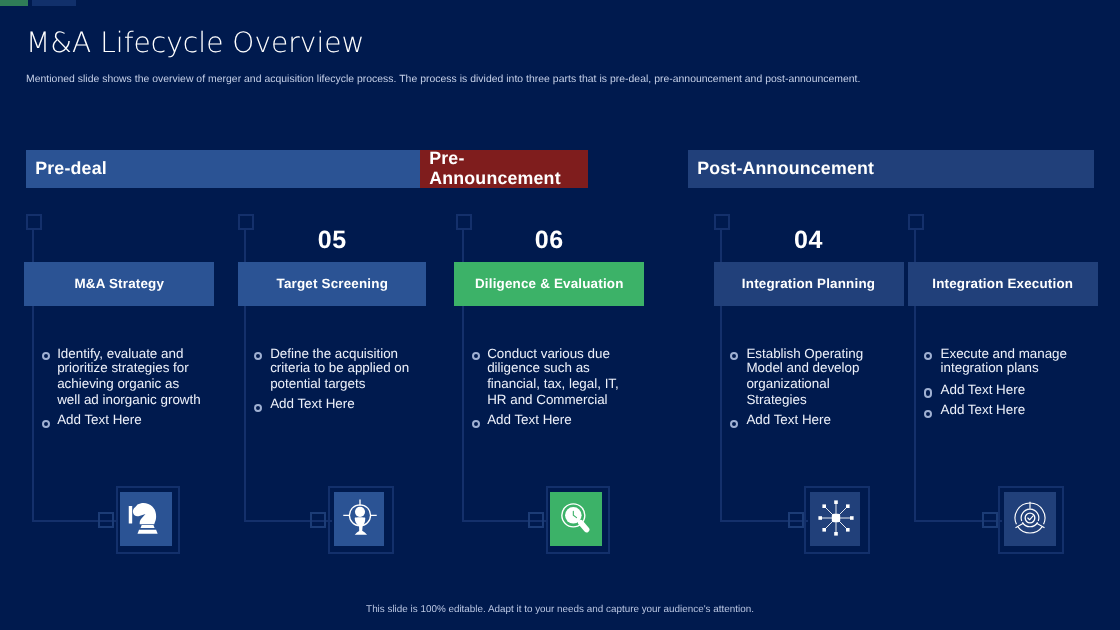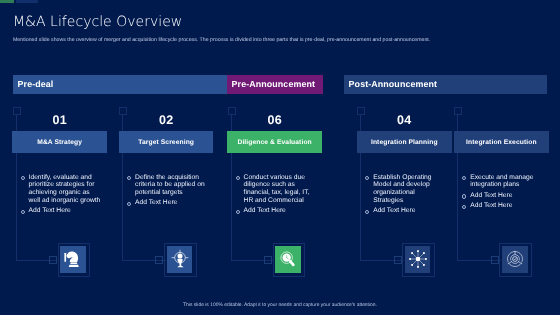--- a/index.html
+++ b/index.html
@@ -44,7 +44,7 @@
       <div class="phase" style="left: 13px; width: 233px; background: rgb(43, 83, 148);">
         <span>Pre-deal</span>
       </div>
-      <div class="phase" style="left: 227px; width: 96px; background: #701a75;">
+      <div class="phase" style="left: 210px; width: 84px; background: #7f1d1d;">
         <span>Pre-Announcement</span>
       </div>
       <div class="phase" style="left: 344px; width: 203px; background: rgb(33, 64, 122);">

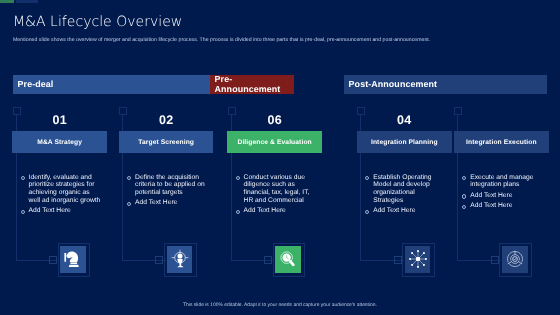--- a/index.html
+++ b/index.html
@@ -57,7 +57,6 @@
         <div class="vline"></div>
         <div class="hline"></div>
         <div class="sq2"></div>
-        <div class="num">01</div>
         <div class="cardbar" style="background:#2b5394">
           <span>M&amp;A Strategy</span>
         </div>

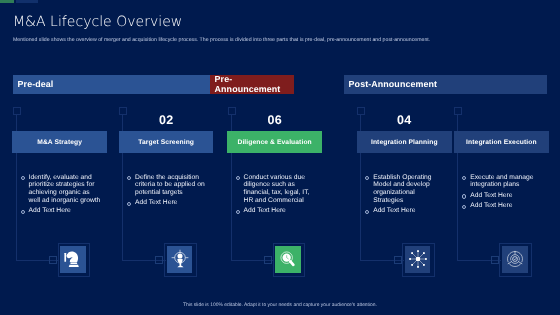--- a/index.html
+++ b/index.html
@@ -81,7 +81,7 @@
         <div class="vline"></div>
         <div class="hline"></div>
         <div class="sq2"></div>
-        <div class="num">02</div>
+        <div class="num">05</div>
         <div class="cardbar" style="background:#2b5394">
           <span>Target Screening</span>
         </div>

